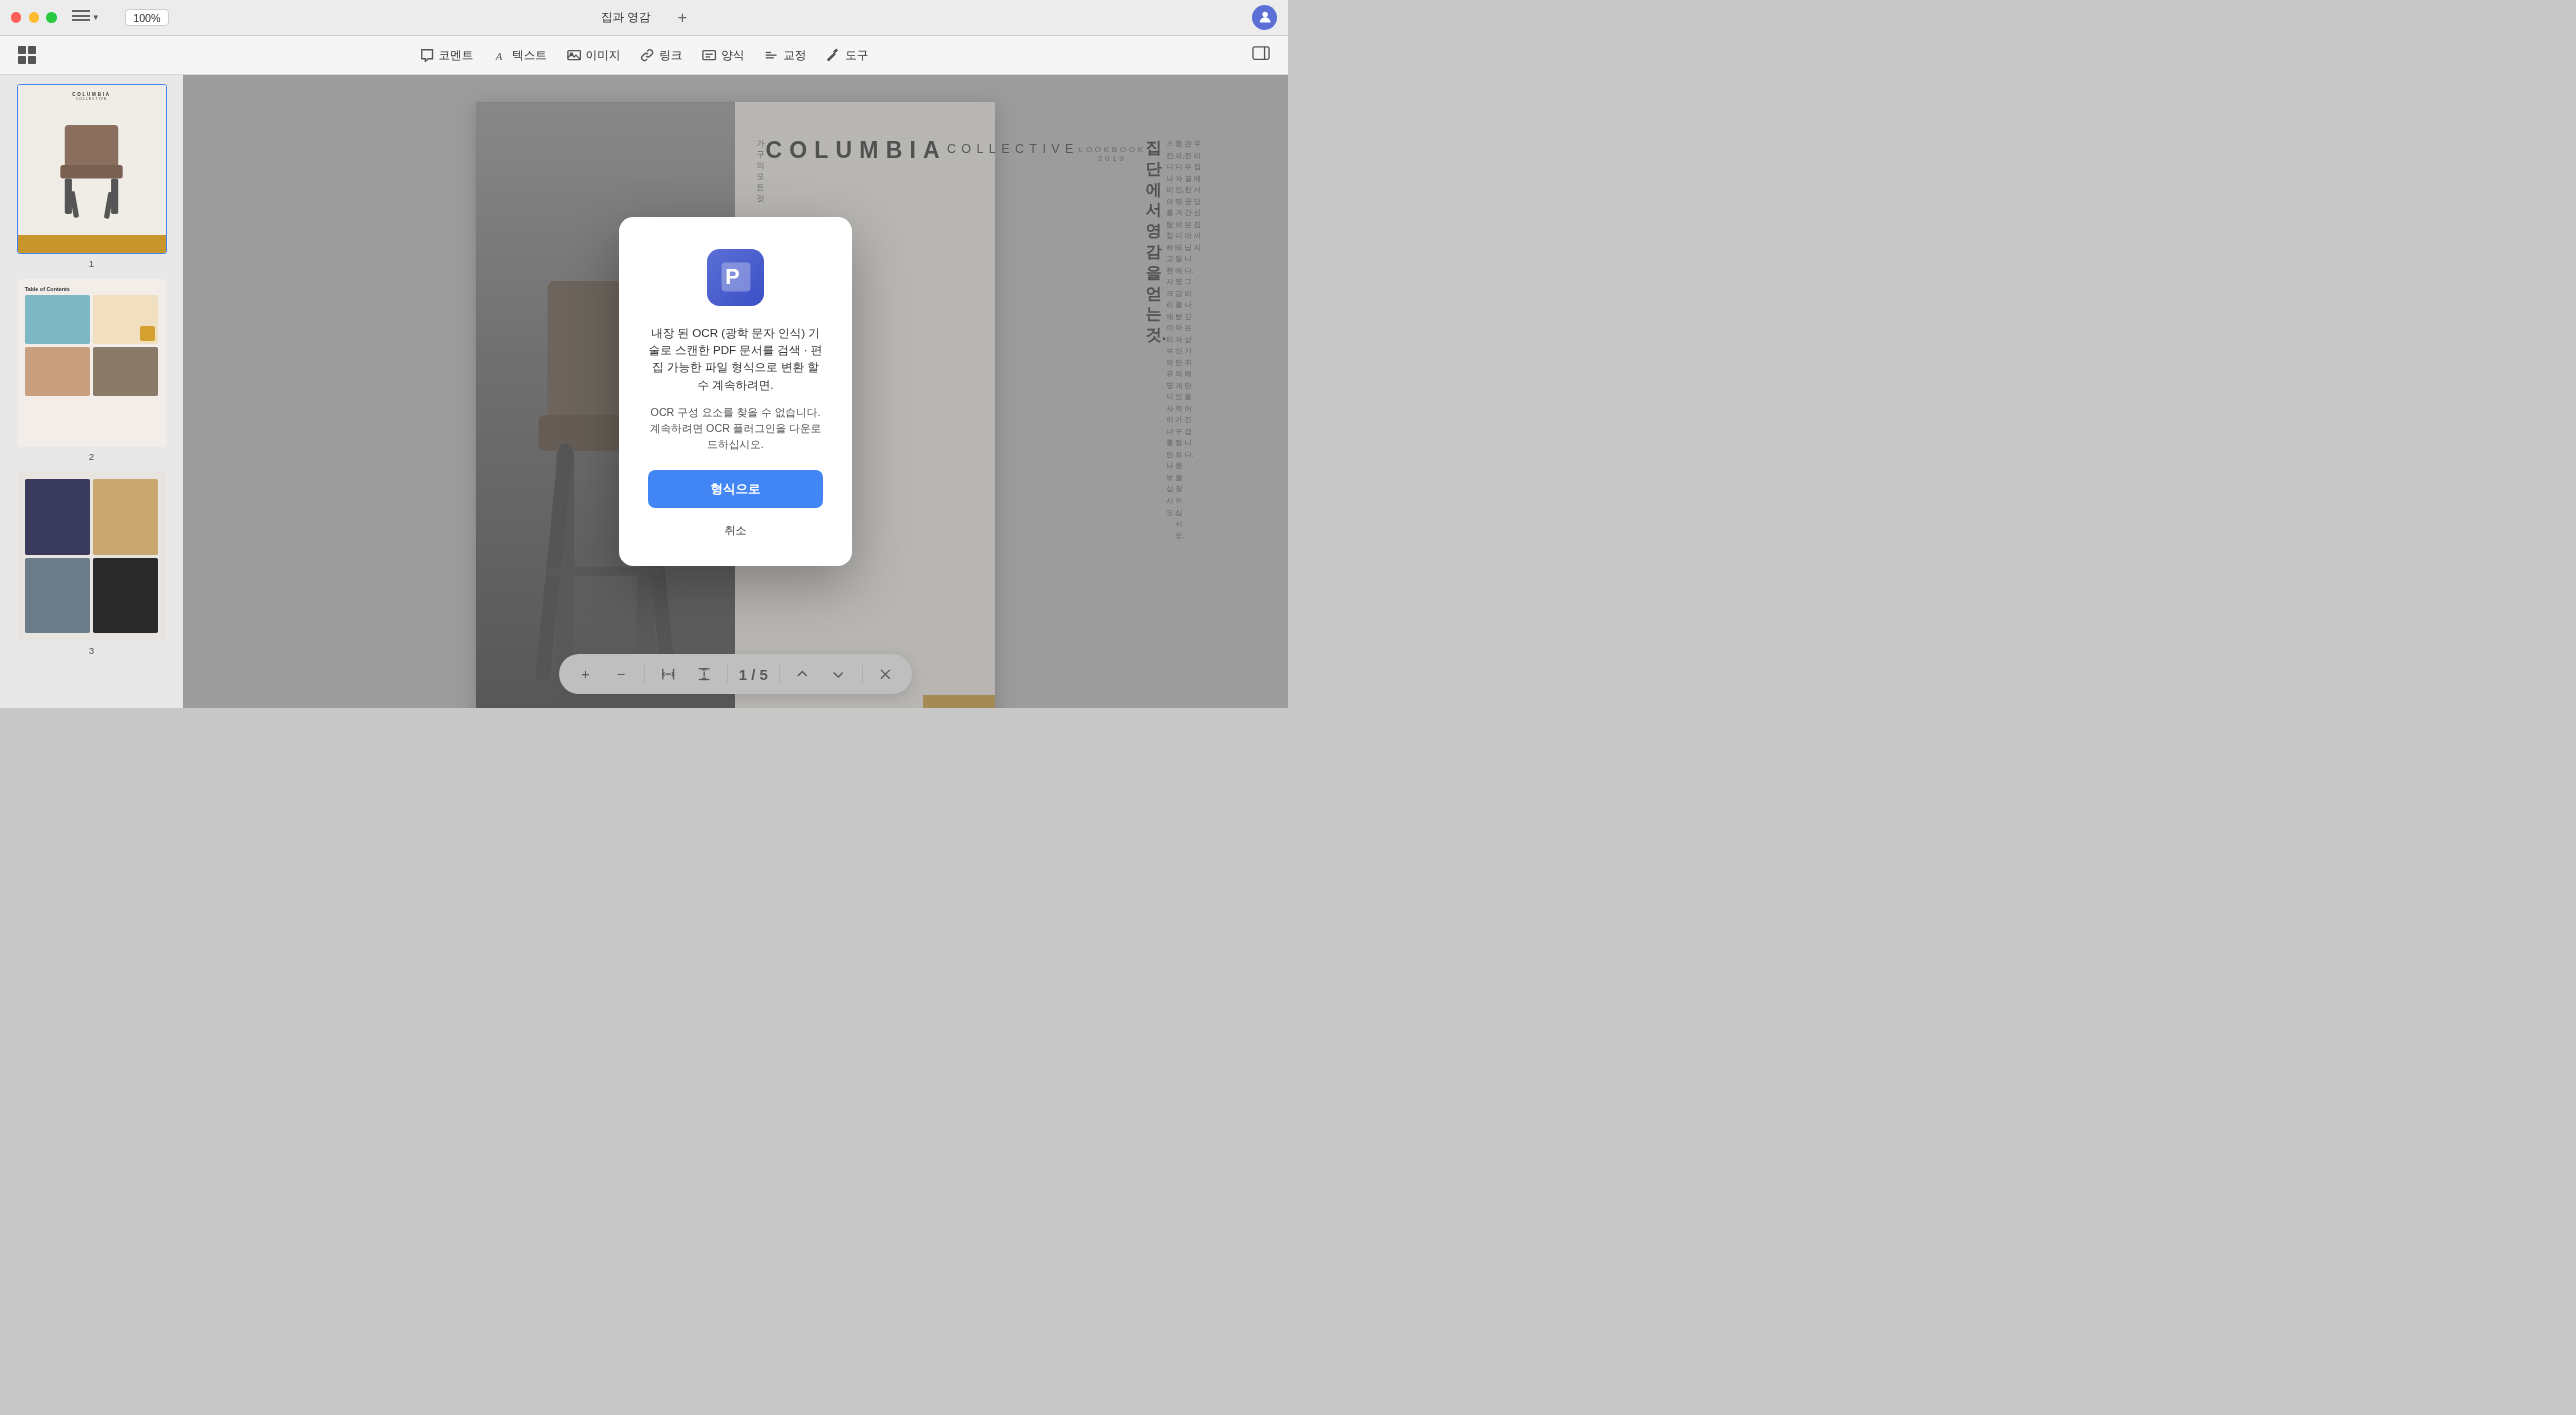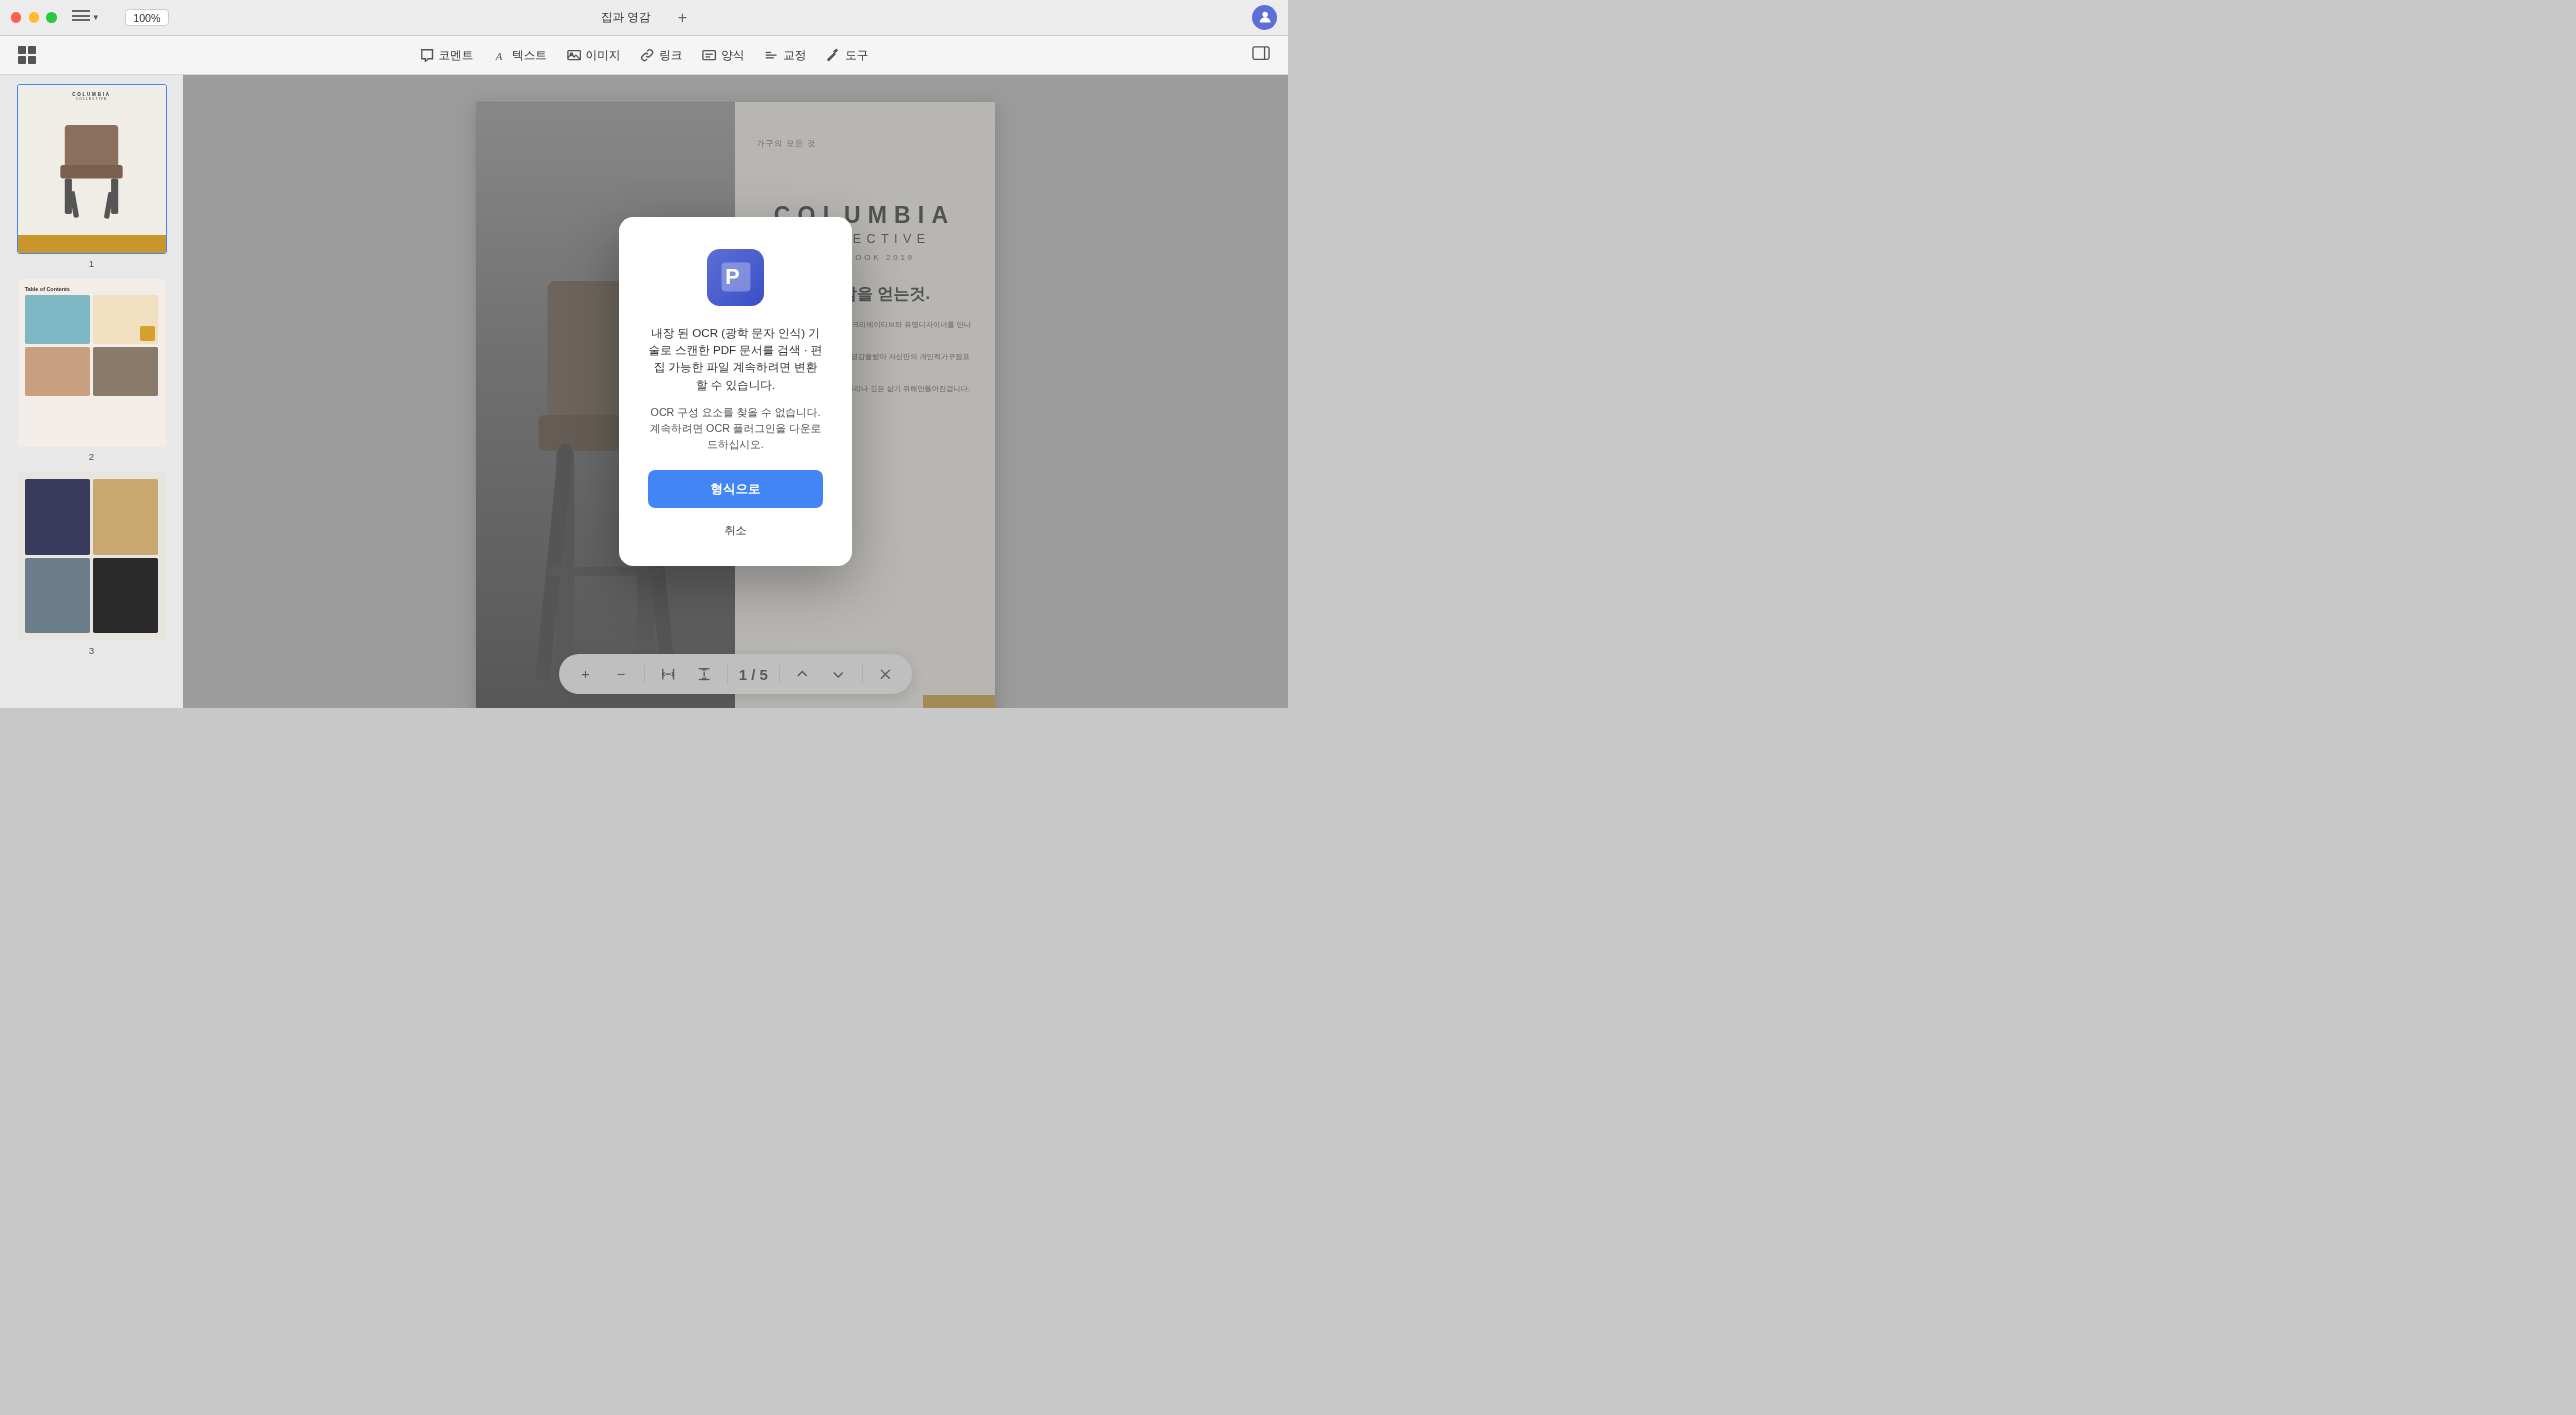--- a/index.html
+++ b/index.html
@@ -227,7 +227,7 @@
       padding: 36px 21.5px 21.5px;
       background: #f0ece6;
       display: flex;
-      flex-direction: column;
+      flex-direction: row;
     }
     .pdf-tag {
       font-size: 8px;

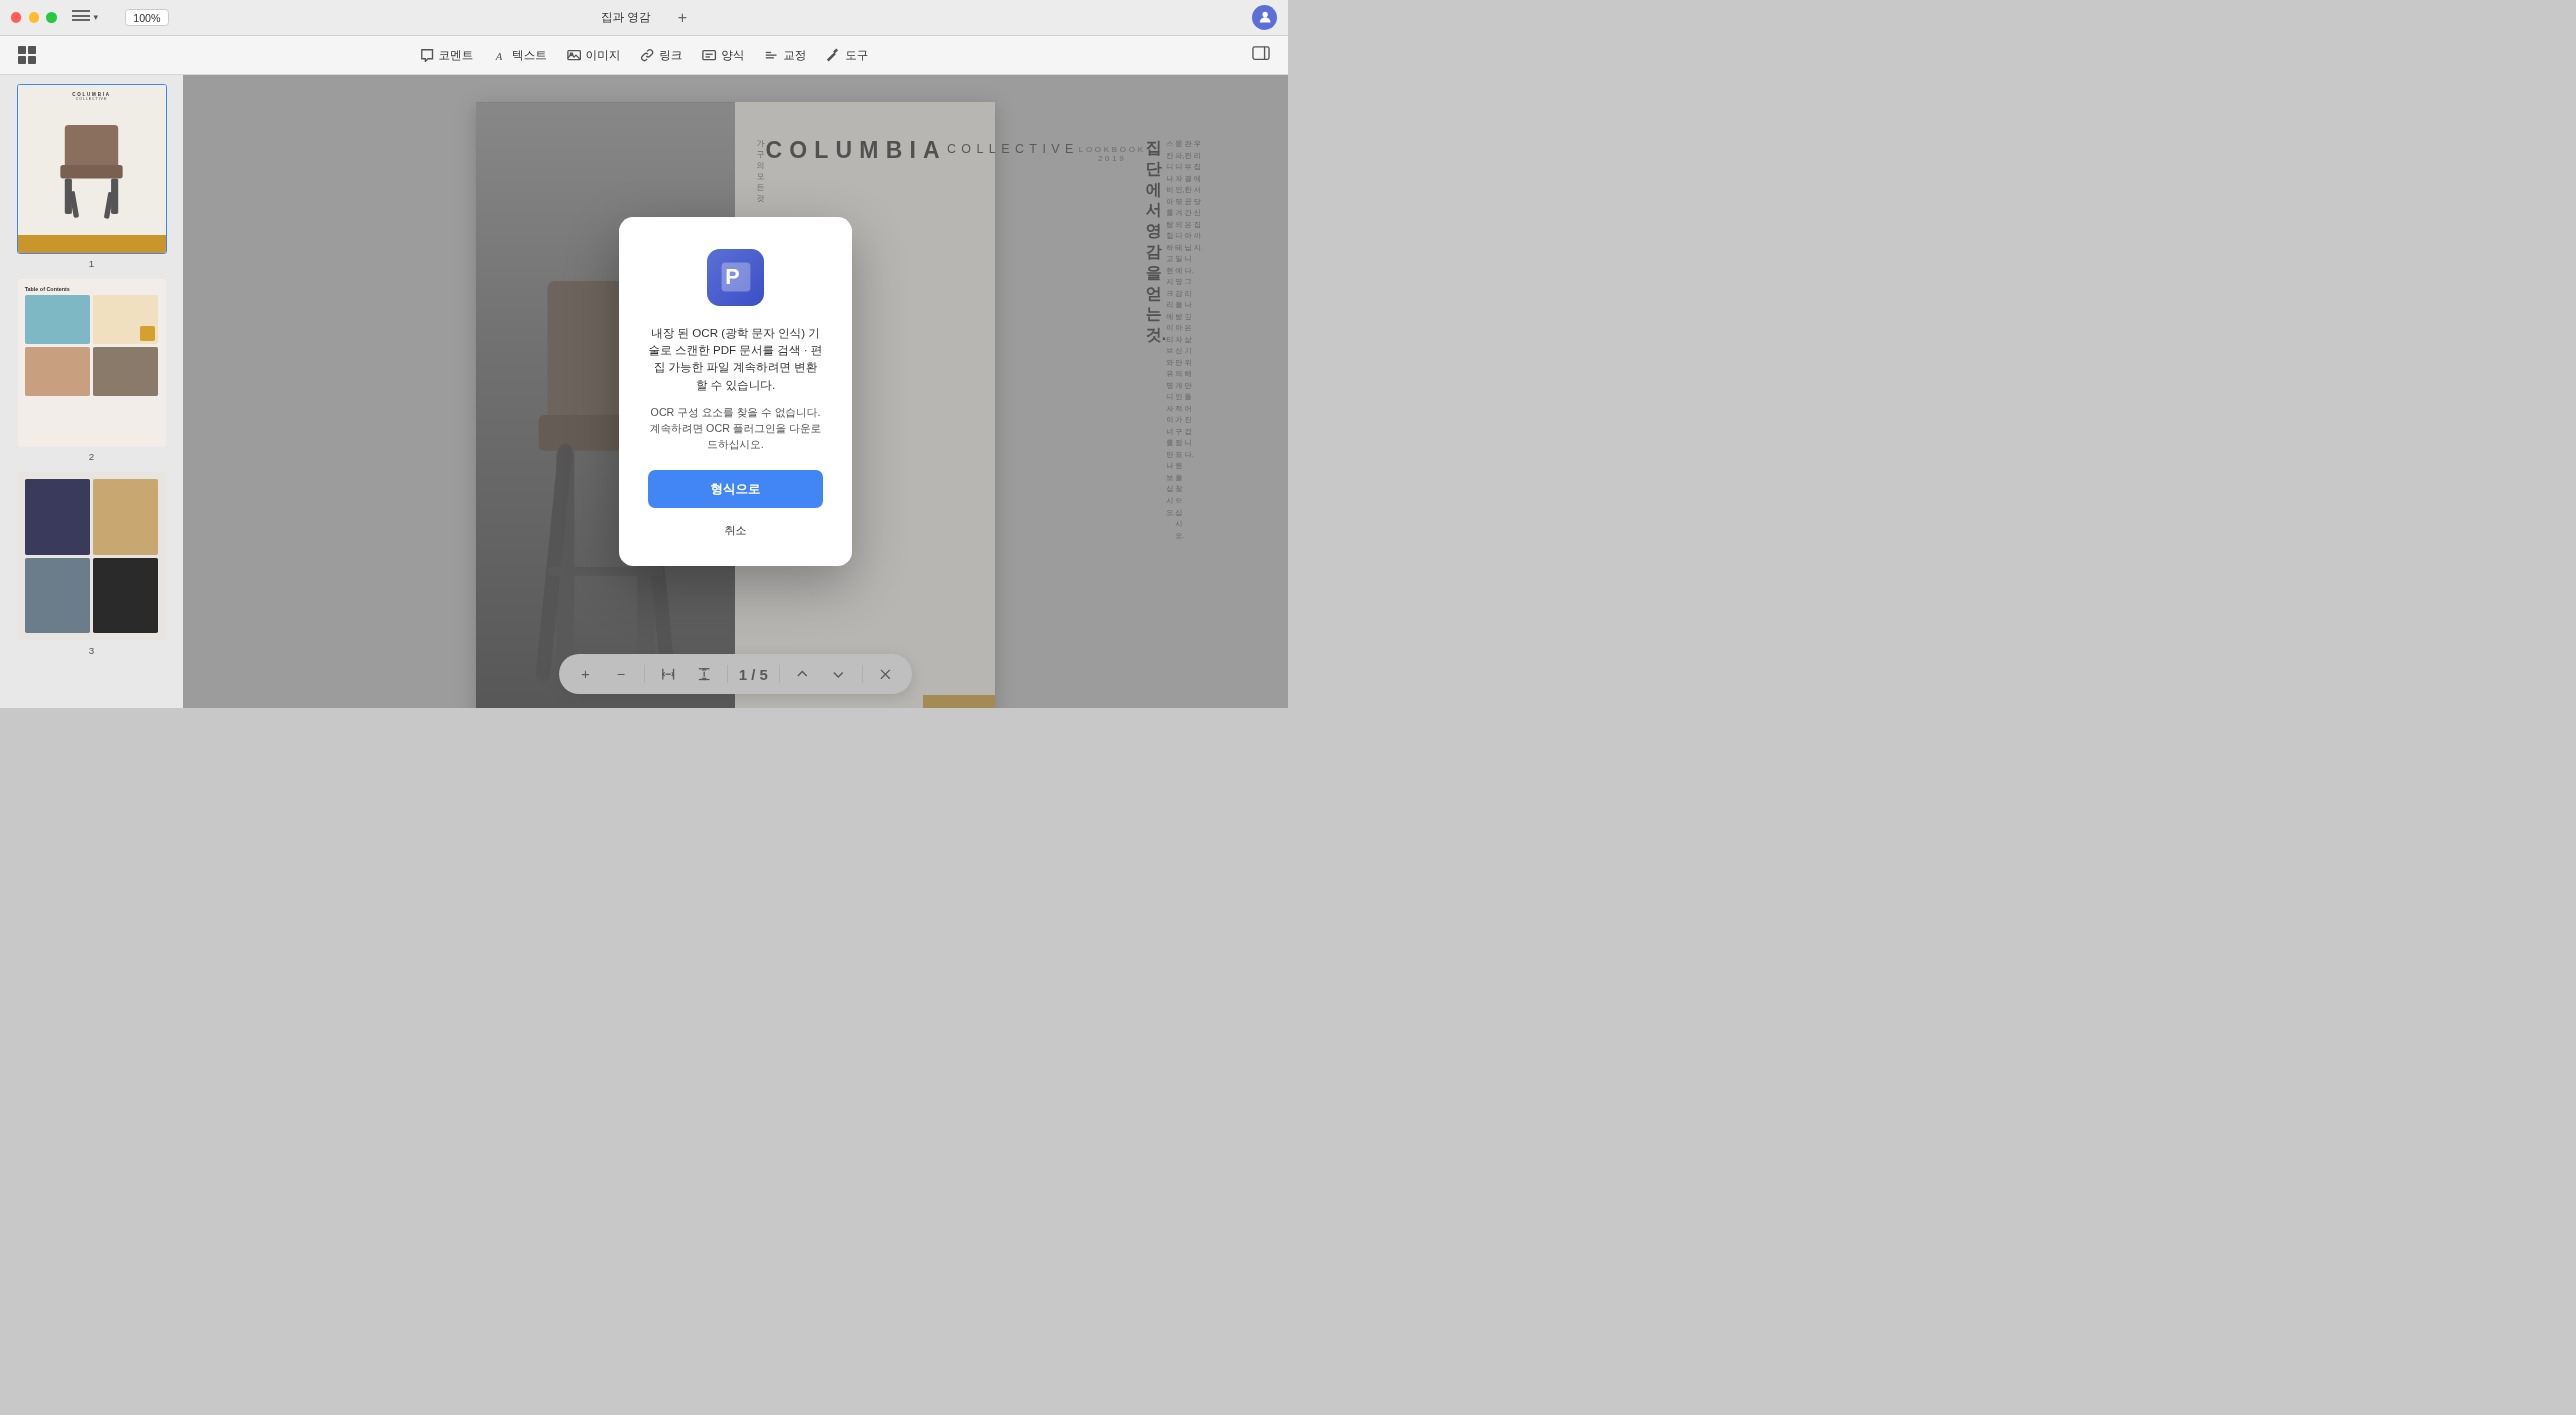--- a/index.html
+++ b/index.html
@@ -608,7 +608,7 @@
             <text x="8" y="28" font-size="24" font-weight="bold" fill="white" font-family="sans-serif">P</text>
           </svg>
         </div>
-        <div class="modal-title">내장 된 OCR (광학 문자 인식) 기술로 스캔한 PDF 문서를 검색 · 편집 가능한 파일 계속하려면 변환 할 수 있습니다.</div>
+        <div class="modal-title">내장 된 OCR (광학 문자 인식) 기술로 스캔한 PDF 문서를 검색 · 편집 가능한 파일 형식으로 변환 할 수 계속하려면.</div>
         <div class="modal-desc">OCR 구성 요소를 찾을 수 없습니다. 계속하려면 OCR 플러그인을 다운로드하십시오.</div>
         <button class="modal-download-btn">형식으로</button>
         <button class="modal-cancel-btn">취소</button>

